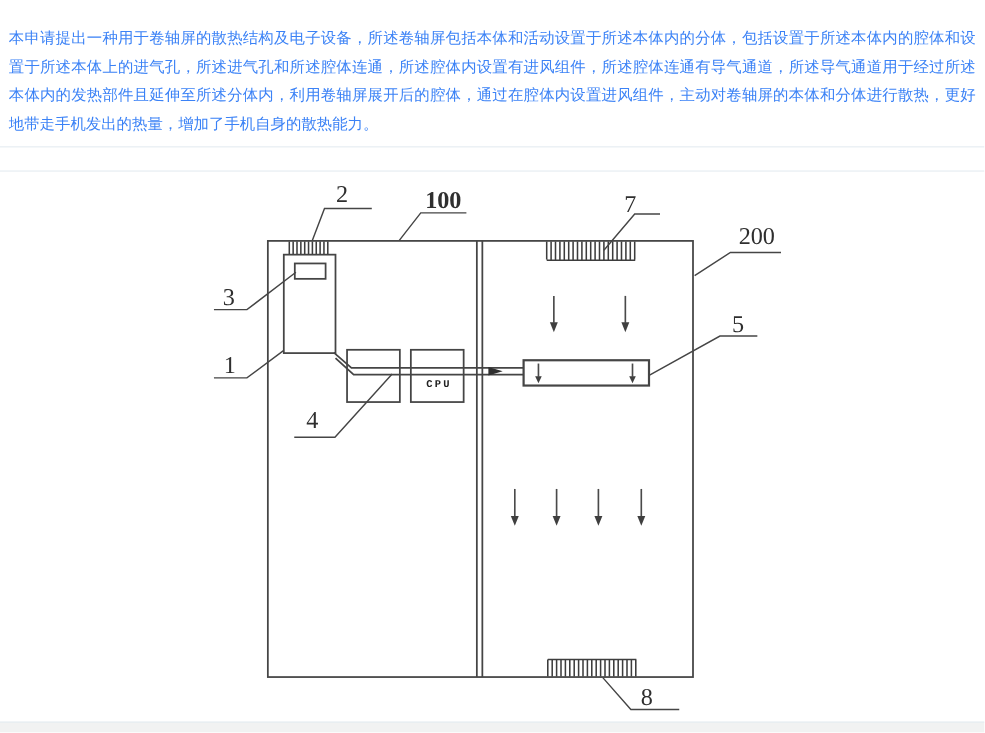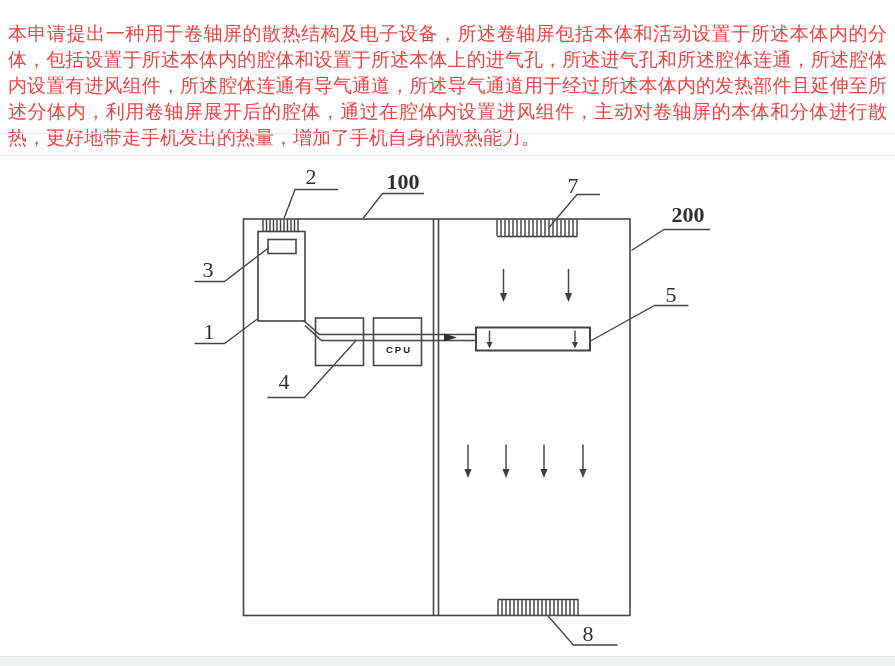--- a/index.html
+++ b/index.html
@@ -10,7 +10,7 @@
   }
   .abstract {
     position:absolute; left:8px; top:21px; width:879px;
-    margin:0; font-size:19px; line-height:26px; color:#ef4444;
+    margin:0; font-size:14px; line-height:26px; color:#3b82f6;
     text-align:justify;
   }
   .divider {

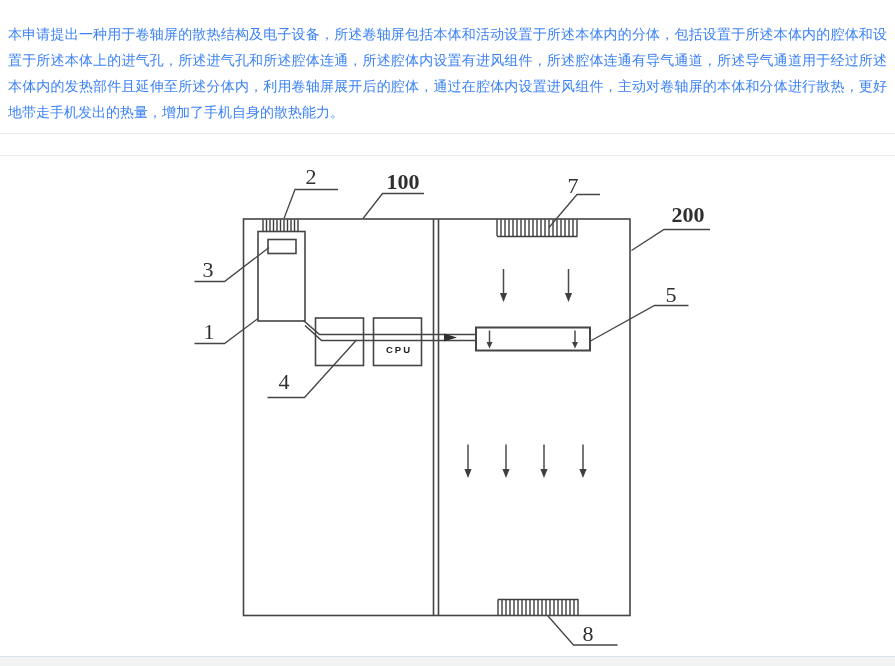--- a/index.html
+++ b/index.html
@@ -105,7 +105,7 @@
   <div class="ref" style="left:311px; top:10px;">2</div>
   <div class="ref" style="left:403px; top:15px;font-weight:bold;">100</div>
   <div class="ref" style="left:573px; top:19px;">7</div>
-  <div class="ref" style="left:688px; top:48px;font-weight:bold;">200</div>
+  <div class="ref" style="left:688px; top:48px;">200</div>
   <div class="ref" style="left:671px; top:128px;">5</div>
   <div class="ref" style="left:208px; top:103px;">3</div>
   <div class="ref" style="left:209px; top:165px;">1</div>

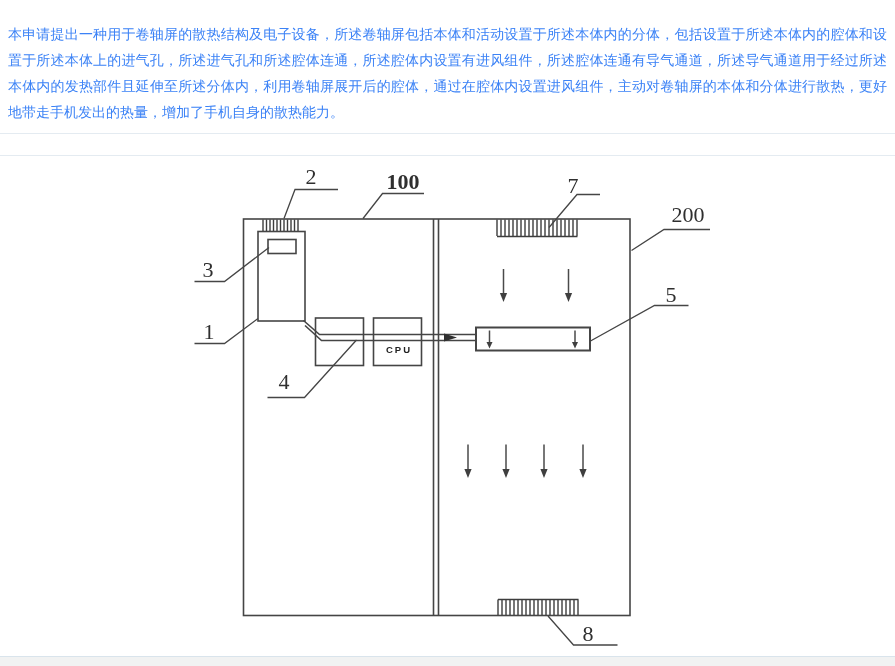--- a/index.html
+++ b/index.html
@@ -29,7 +29,7 @@
   }
   .cpu {
     position:absolute; left:399px; top:193px; transform:translate(-50%,-50%);
-    font-family:Liberation Sans, sans-serif;
+    font-family:Liberation Mono, monospace;
     font-size:9.5px; font-weight:700; letter-spacing:2px; color:#222;
     white-space:nowrap;
   }

